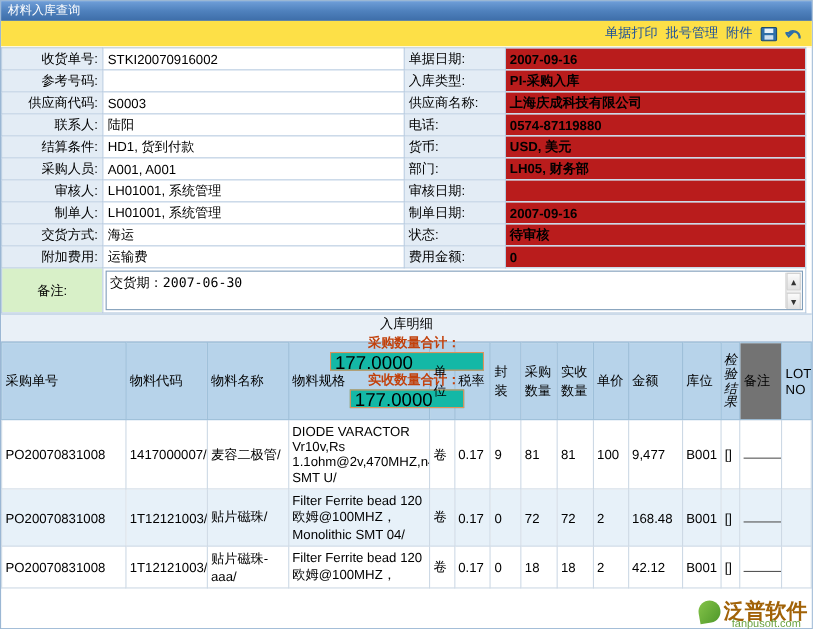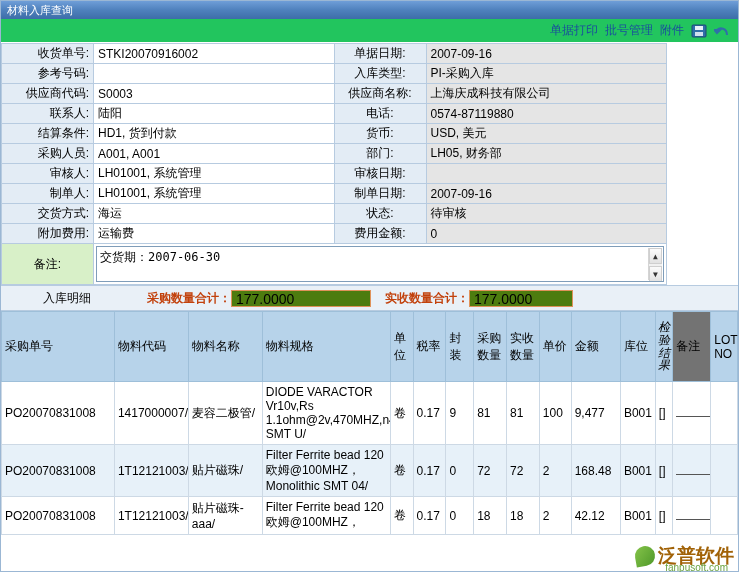--- a/index.html
+++ b/index.html
@@ -38,7 +38,7 @@
   
   .toolbar {
     height: 24px;
-    background: #22c55e;
+    background: #fde047;
     display: flex;
     align-items: center;
     justify-content: flex-end;

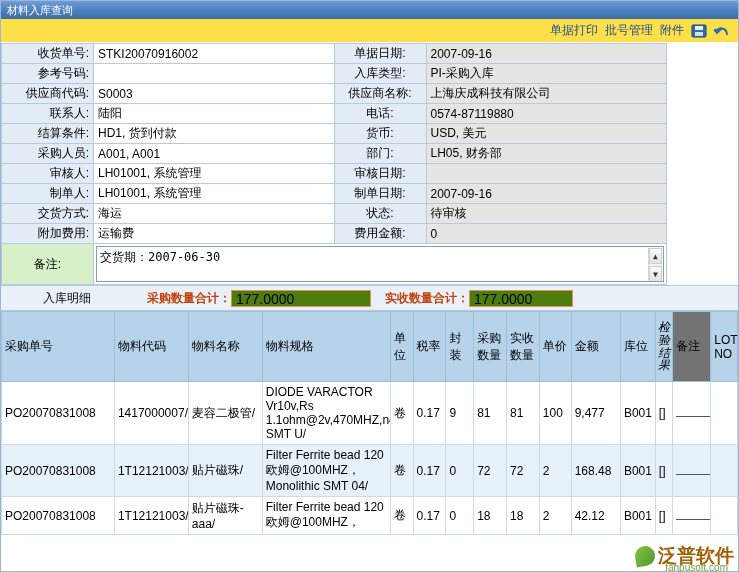--- a/index.html
+++ b/index.html
@@ -63,7 +63,7 @@
   
   .form {
     border-collapse: collapse;
-    width: 666px;
+    width: 732px;
     table-layout: fixed;
   }
   .form td {

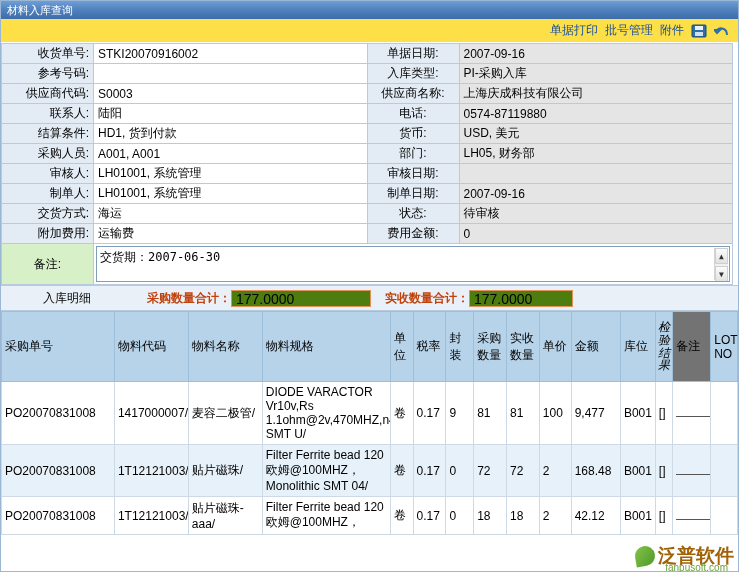--- a/index.html
+++ b/index.html
@@ -86,7 +86,7 @@
   }
   td.lbl2 {
     background: #e3ecf5;
-    text-align: center;
+    text-align: left;
     width: 92px;
   }
   td.valgray {

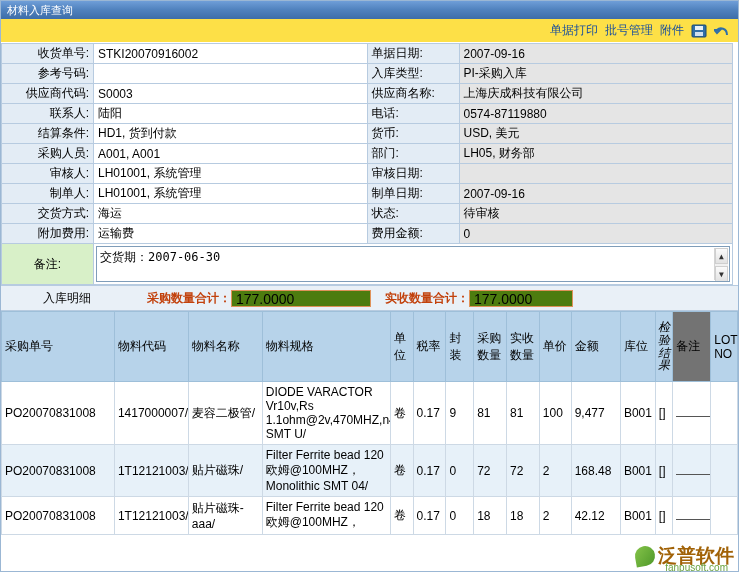--- a/index.html
+++ b/index.html
@@ -90,7 +90,8 @@
     width: 92px;
   }
   td.valgray {
-    background: #e5e5e5;
+    background: #b91c1c;
+    font-weight: bold;
   }
   
   .remark-row td.lbl {

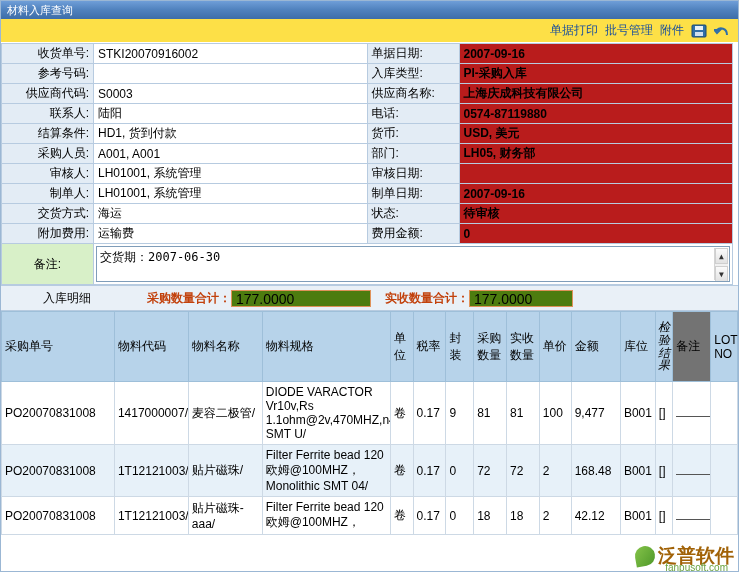--- a/index.html
+++ b/index.html
@@ -139,6 +139,7 @@
     border-bottom: 1px solid #b7cbe0;
     border-top: 1px solid #b7cbe0;
     font-size: 12px;
+    flex-direction: column;
   }
   .detail-tab {
     width: 132px;

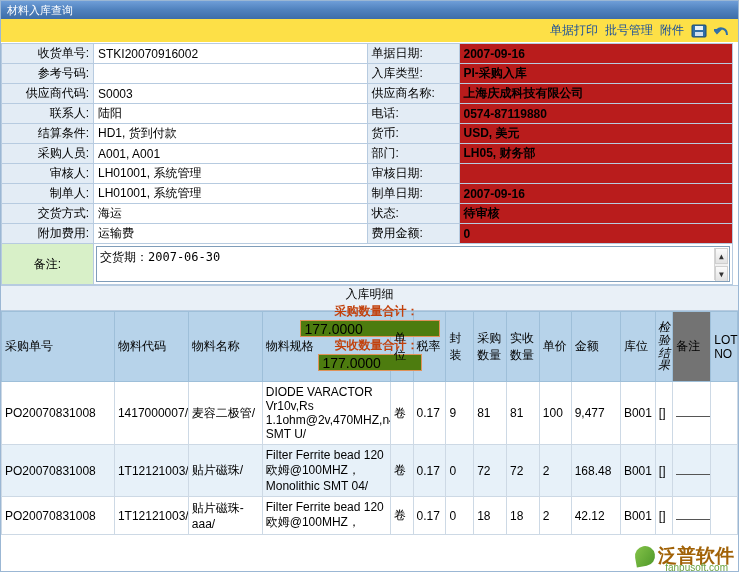--- a/index.html
+++ b/index.html
@@ -152,7 +152,7 @@
     color: #c2410c;
   }
   .sum-value {
-    background: #4d7c0f;
+    background: #14b8a6;
     border: 1px solid #e0925a;
     height: 17px;
     line-height: 17px;
@@ -160,7 +160,7 @@
     min-width: 140px;
     box-sizing: border-box;
     color: #000;
-    font-size: 14px;
+    font-size: 17px;
   }
   .sum-value.wide2 { min-width: 104px; }
   

